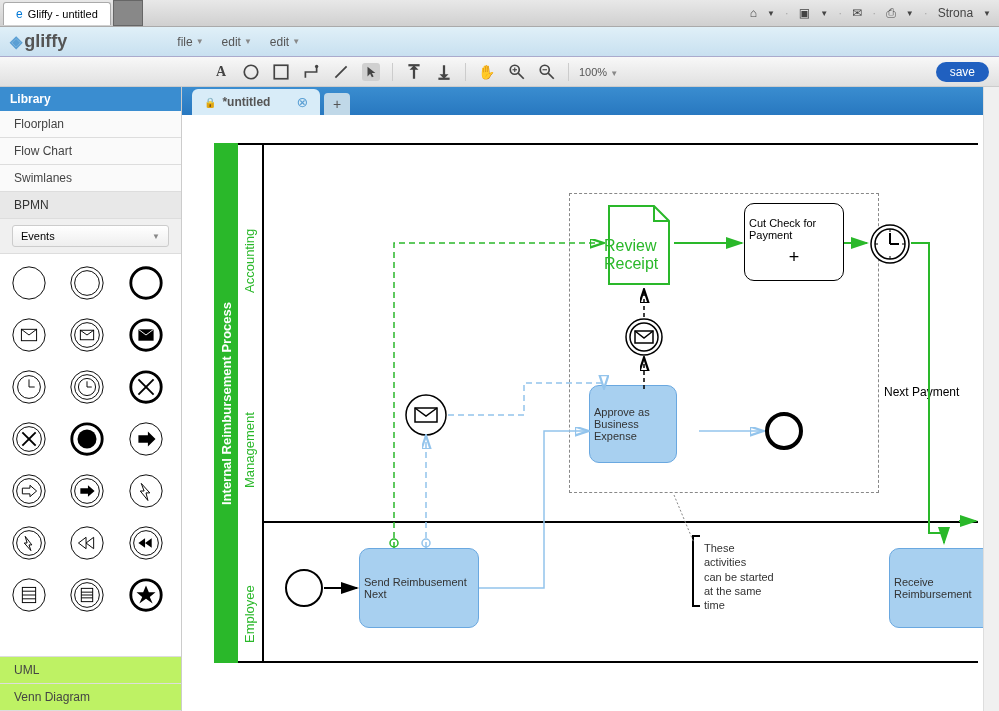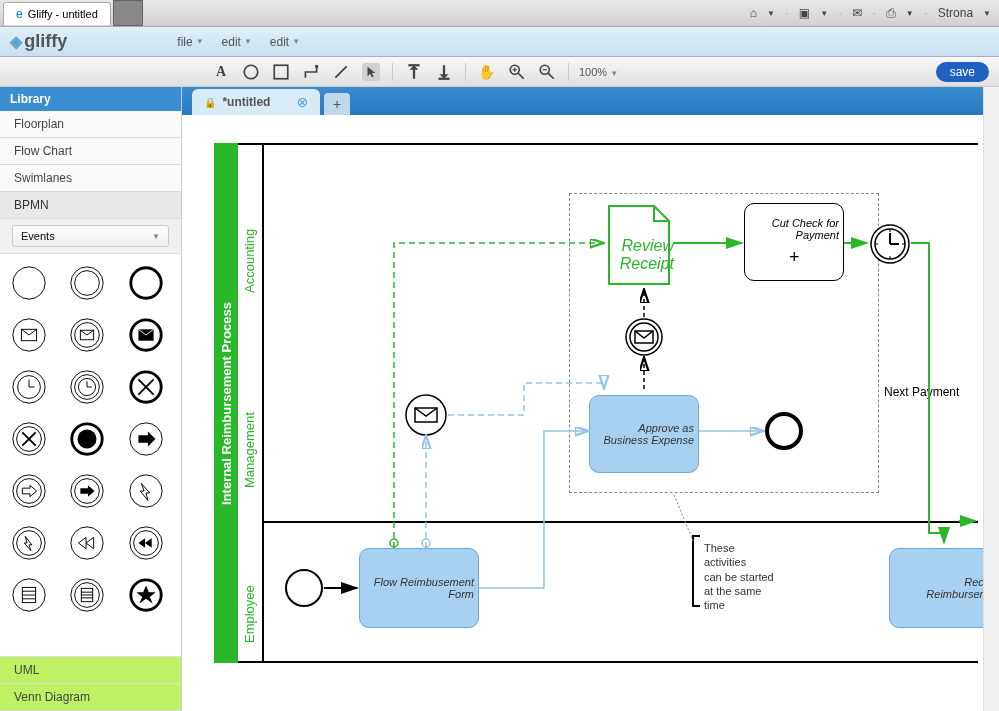--- a/index.html
+++ b/index.html
@@ -61,7 +61,7 @@
 .lane-border-top { position: absolute; left: 34px; height: 2px; background: #000; }
 
 
-.node { position: absolute; font-size: 11px; text-align: right; display: flex; align-items: center; justify-content: center; font-style: italic; }
+.node { position: absolute; font-size: 11px; text-align: left; display: flex; align-items: center; justify-content: center; }
 .node-task-box { border: 1px solid #000; background: #fff; border-radius: 10px; color: #000; padding: 4px; }
 .node-task-blue { border: 1px solid #6aa8e0; background: #a8d0f0; border-radius: 10px; color: #333; padding: 4px; }
 .annotation-box { position: absolute; border: 1px dashed #888; border-style: dashed; }

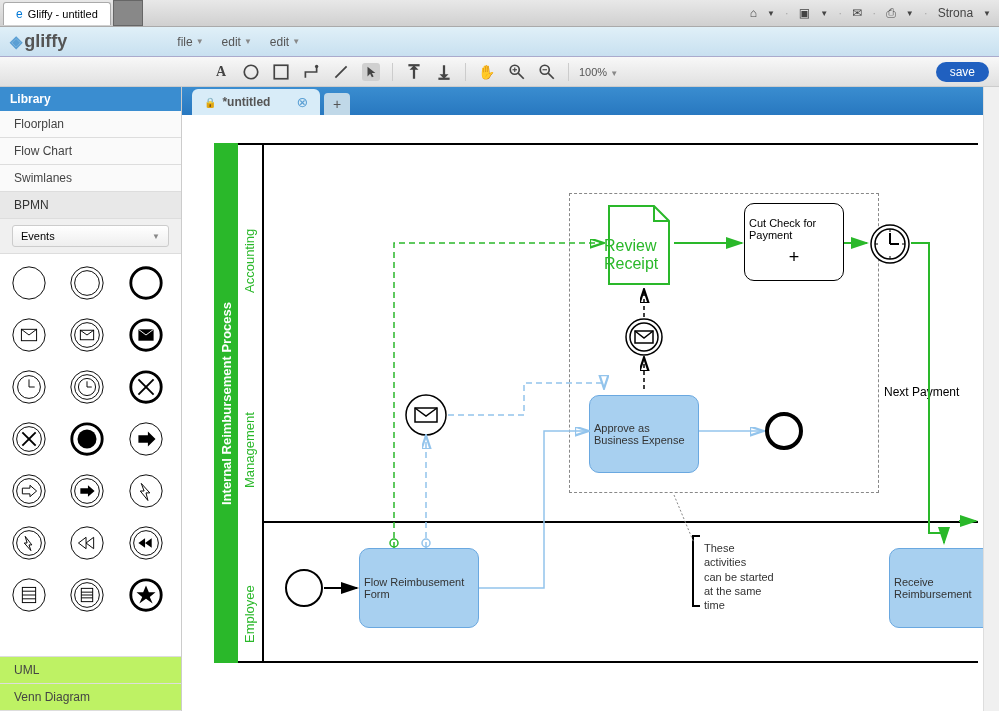--- a/index.html
+++ b/index.html
@@ -425,7 +425,7 @@
             </svg>
         </div>
 
-        <div class="node node-task-blue" style="left:385px; top:252px; width:110px; height:78px;">
+        <div class="node node-task-blue" style="left:385px; top:242px; width:88px; height:78px;">
           <span>Approve as Business Expense</span>
         </div>
 

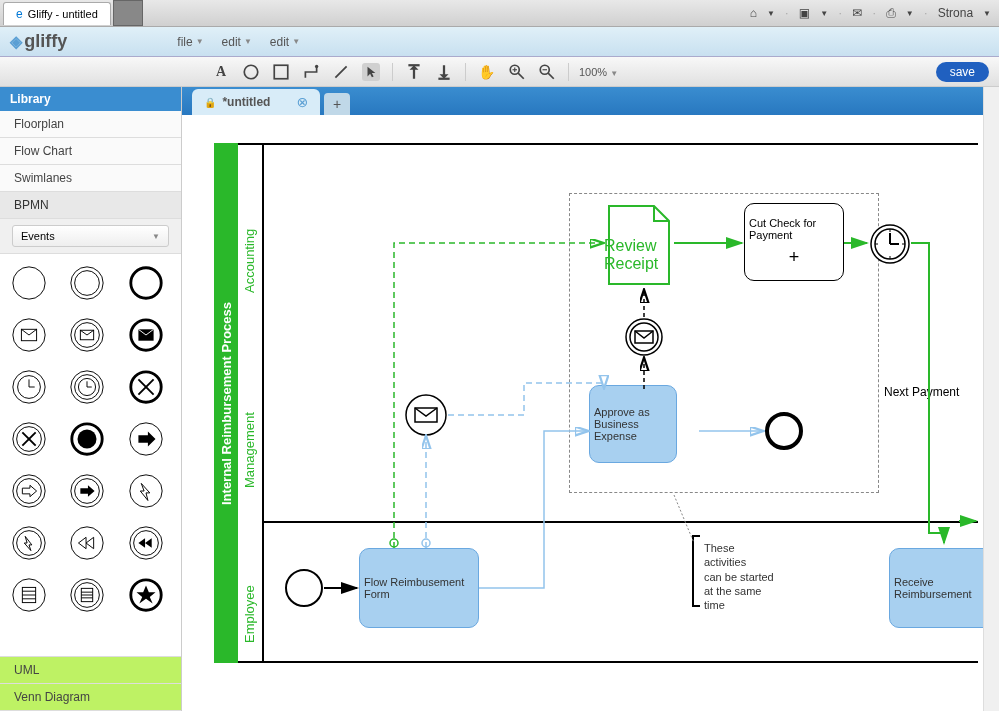--- a/index.html
+++ b/index.html
@@ -442,7 +442,7 @@
         </div>
 
         <div class="node node-task-blue" style="left:155px; top:405px; width:120px; height:80px;">
-          <span>Flow Reimbusement Form</span>
+          <span>Send Reimbusement Next</span>
         </div>
 
         <div class="node node-task-blue" style="left:685px; top:405px; width:120px; height:80px;">

